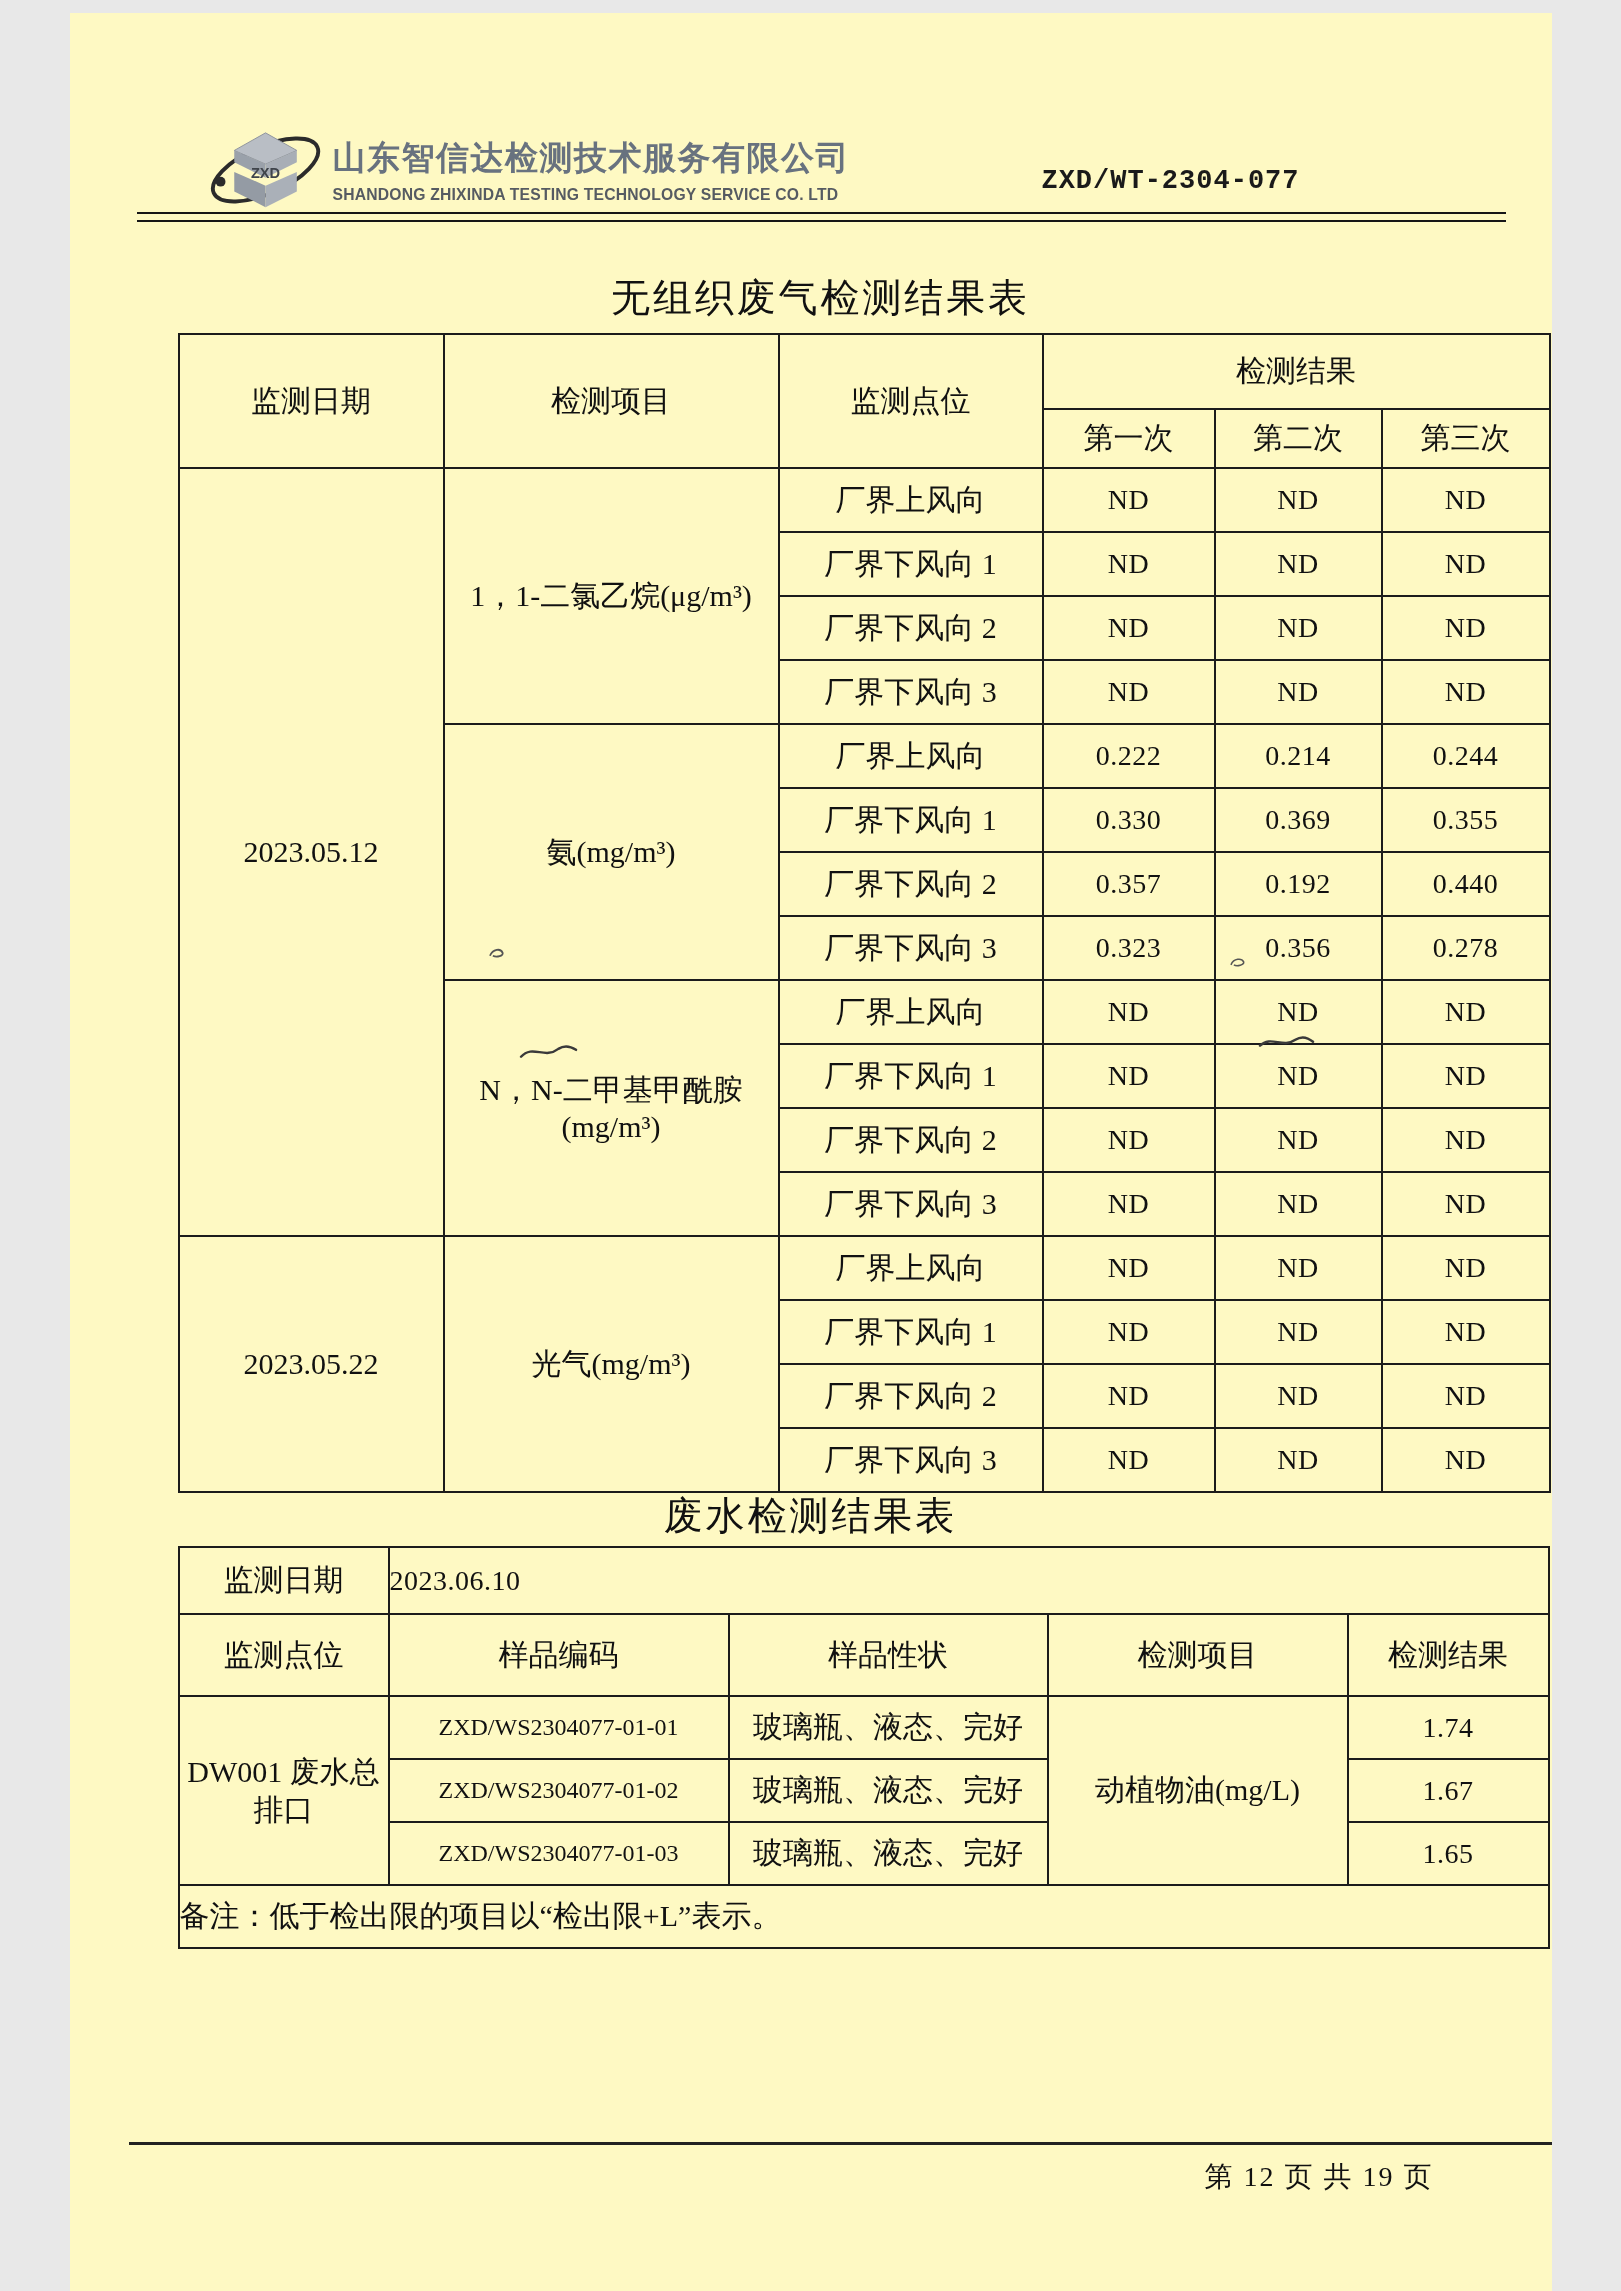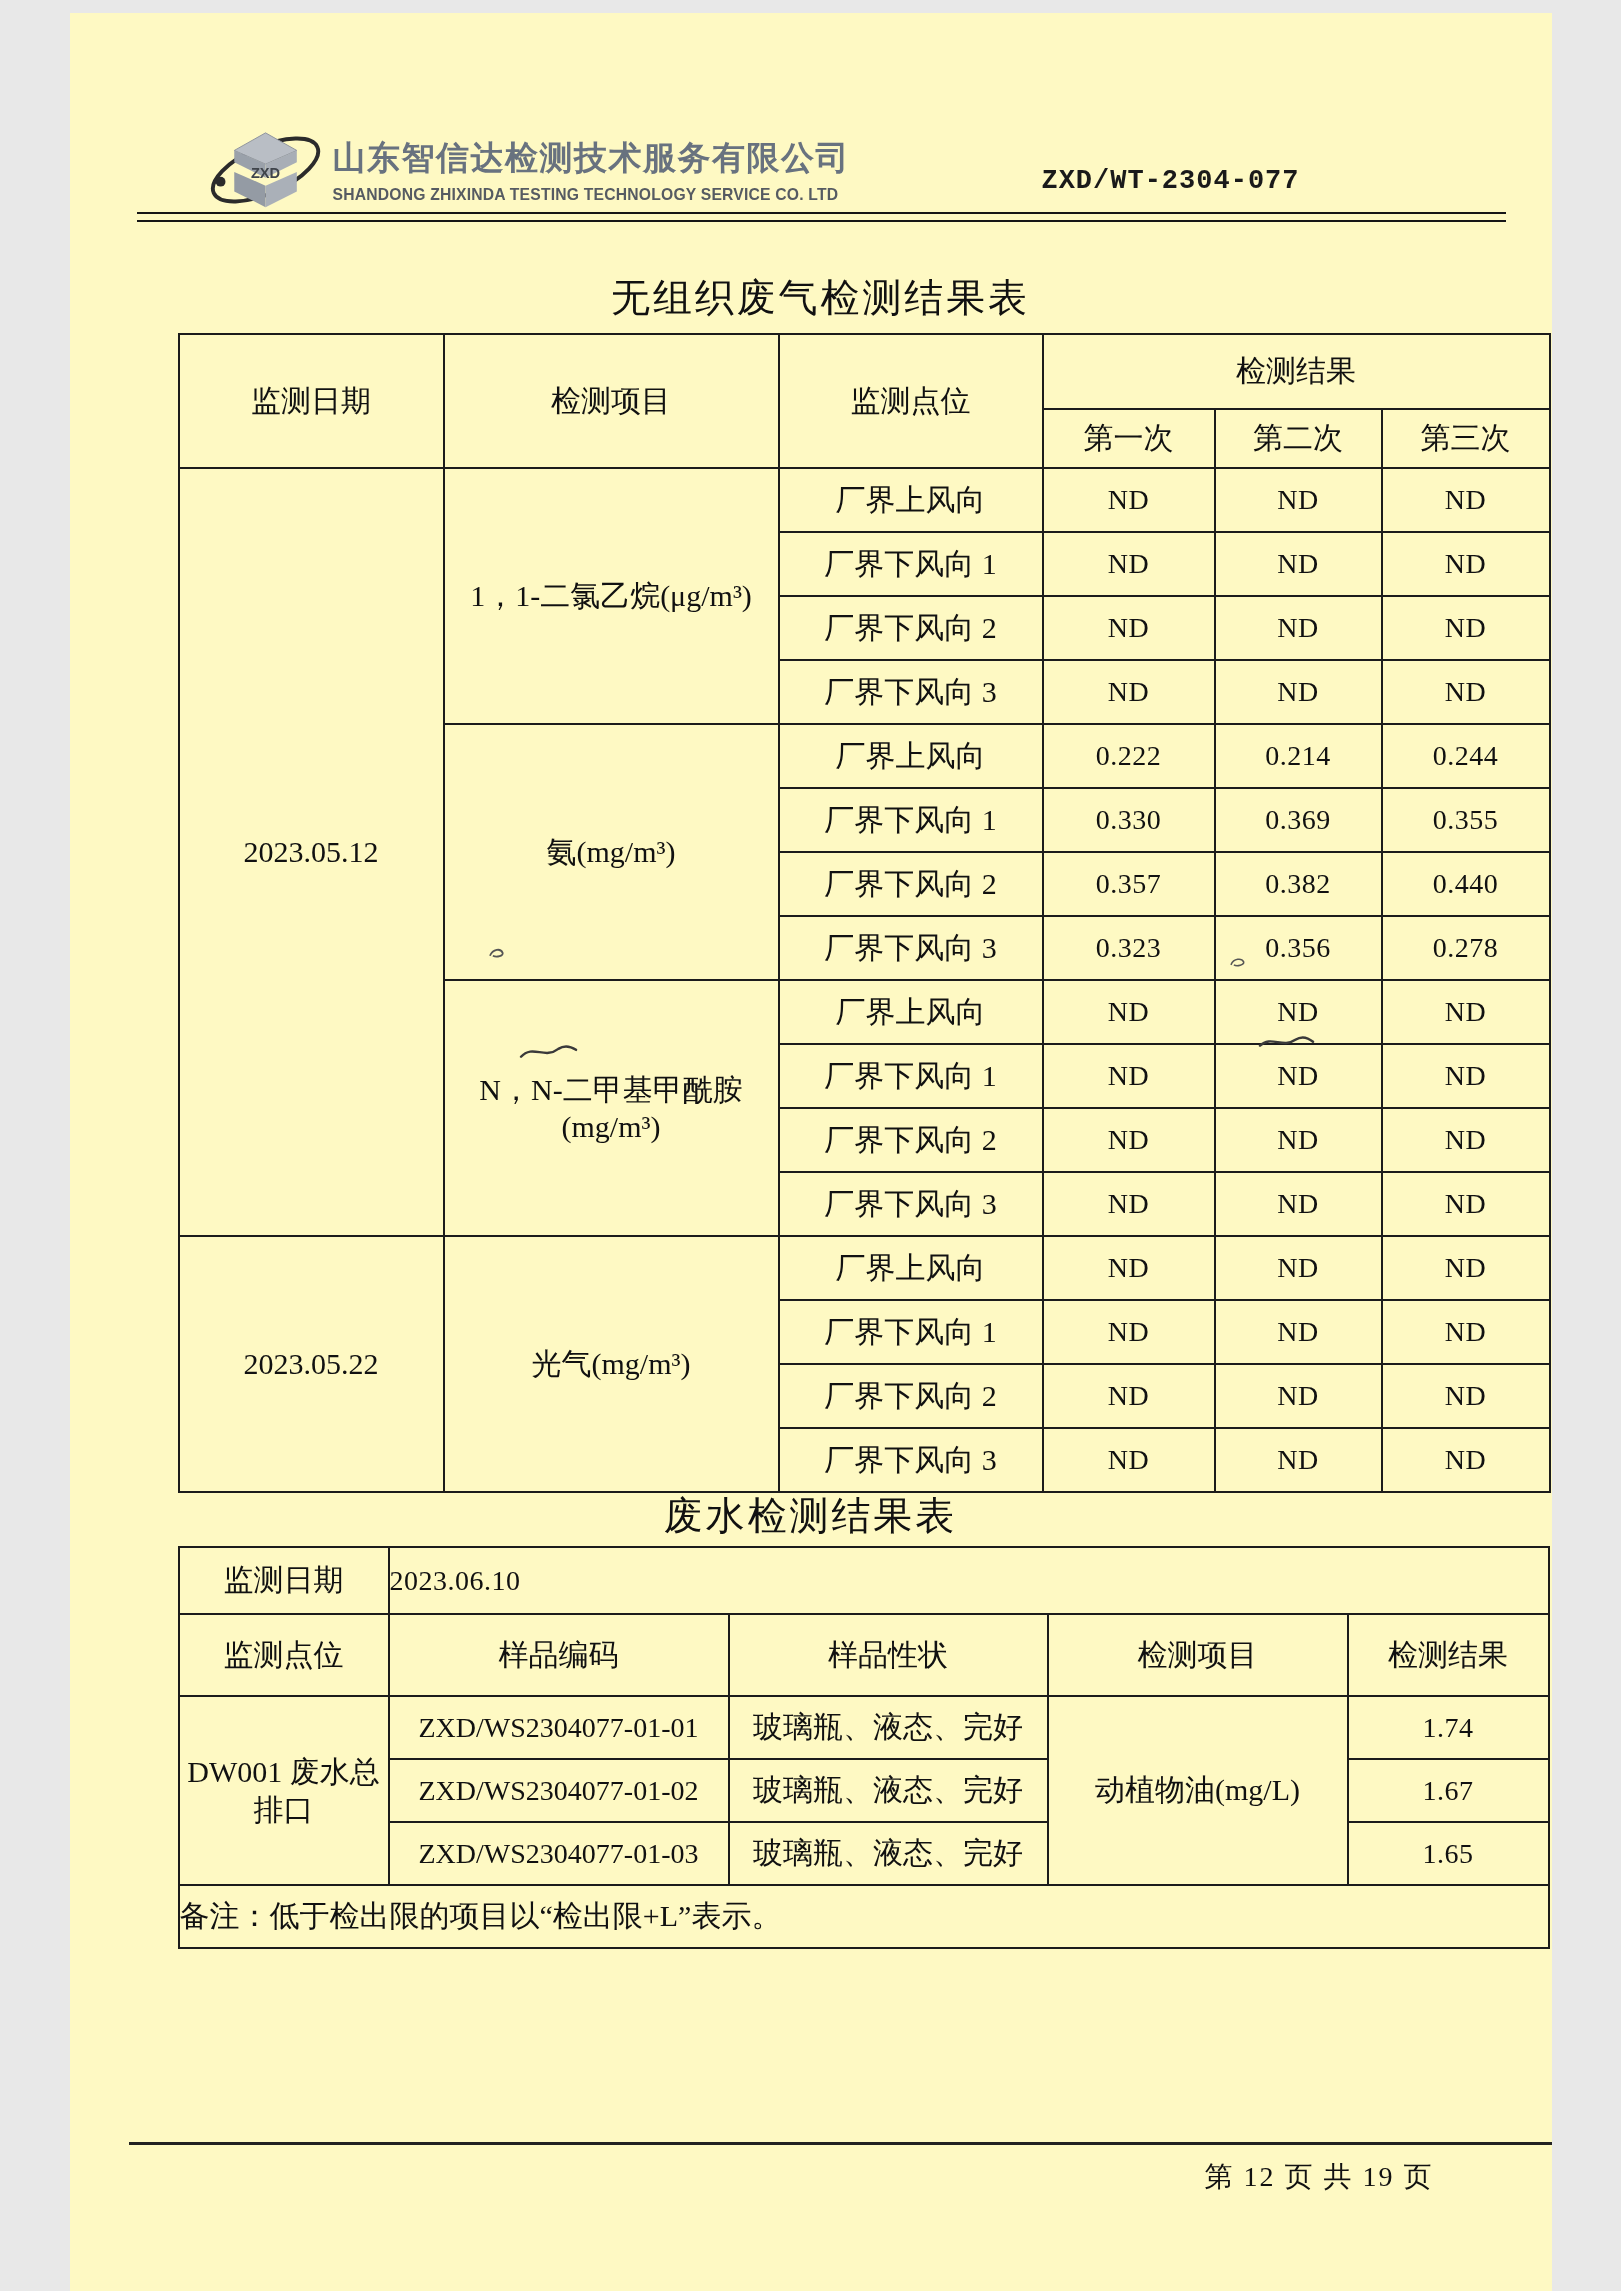--- a/index.html
+++ b/index.html
@@ -147,7 +147,7 @@
       <tr class="d">
         <td>厂界下风向 2</td>
         <td class="num">0.357</td>
-        <td class="num">0.382</td>
+        <td class="num">0.192</td>
         <td class="num">0.440</td>
       </tr>
       <tr class="d">

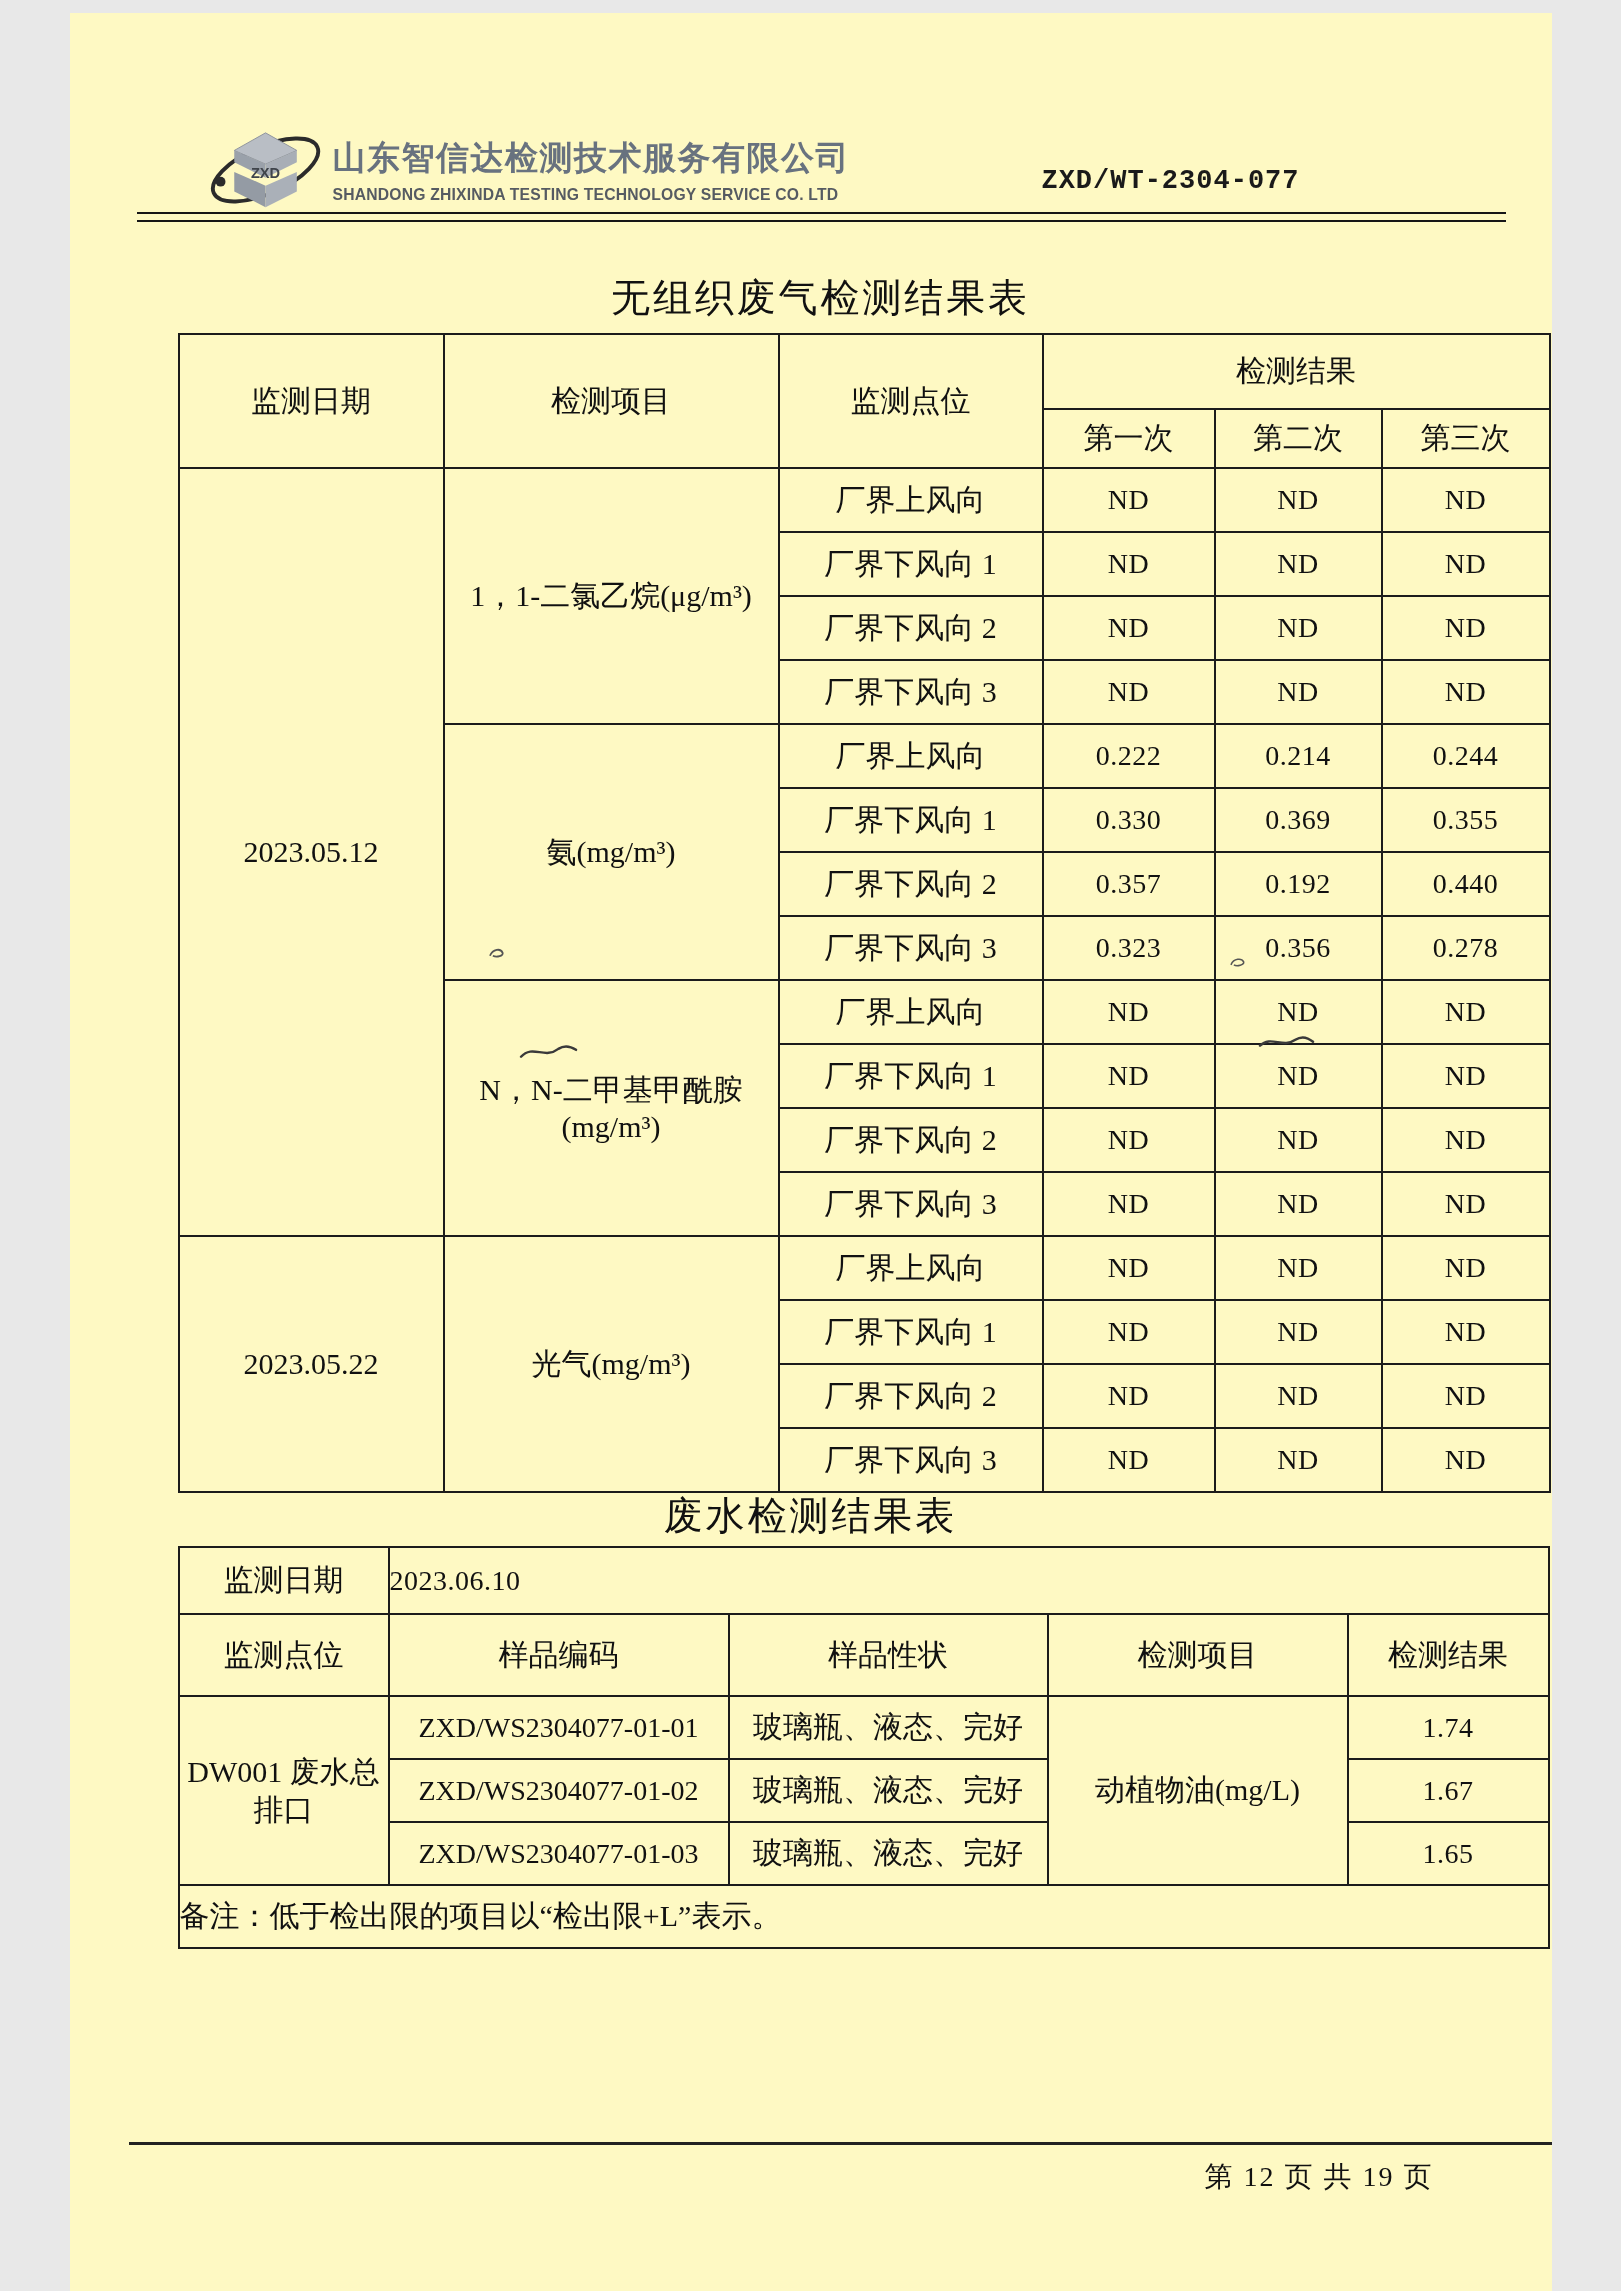--- a/index.html
+++ b/index.html
@@ -35,7 +35,7 @@
   tr.h1{height:75px;} tr.h2{height:59px;} tr.d{height:64px;}
   tr.w1{height:67px;} tr.wh{height:82px;} tr.wd{height:63px;} tr.wr{height:63px;}
   .num{font-size:28px;letter-spacing:0.5px;text-align:center;}
-  .code{font-size:28px;font-family:Liberation Serif, serif;}
+  .code{font-size:24px;font-family:Liberation Serif, serif;}
   .left{text-align:left;padding-left:0;}
   .item2{line-height:1.25;}
 

